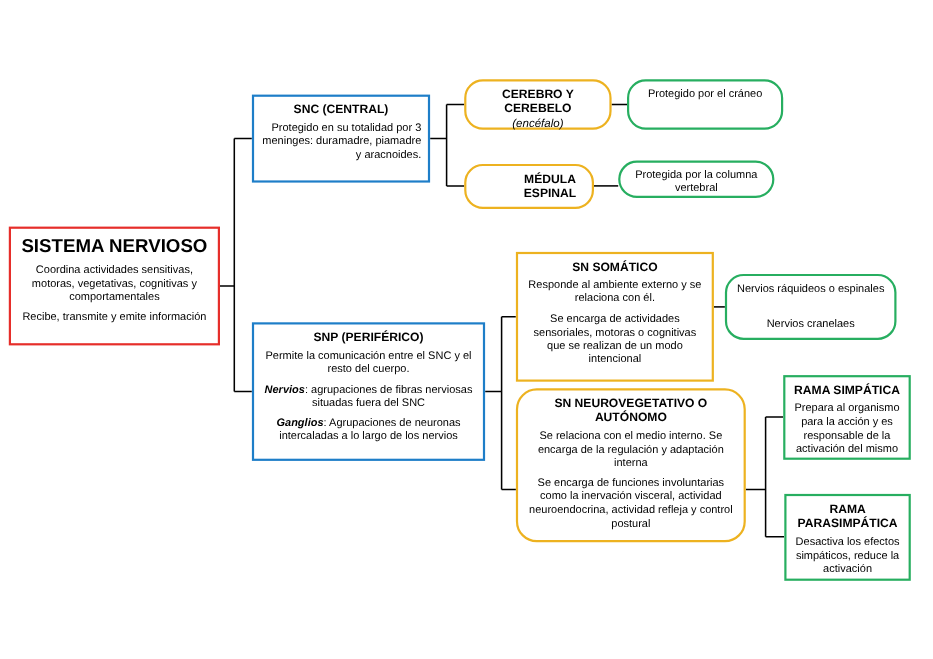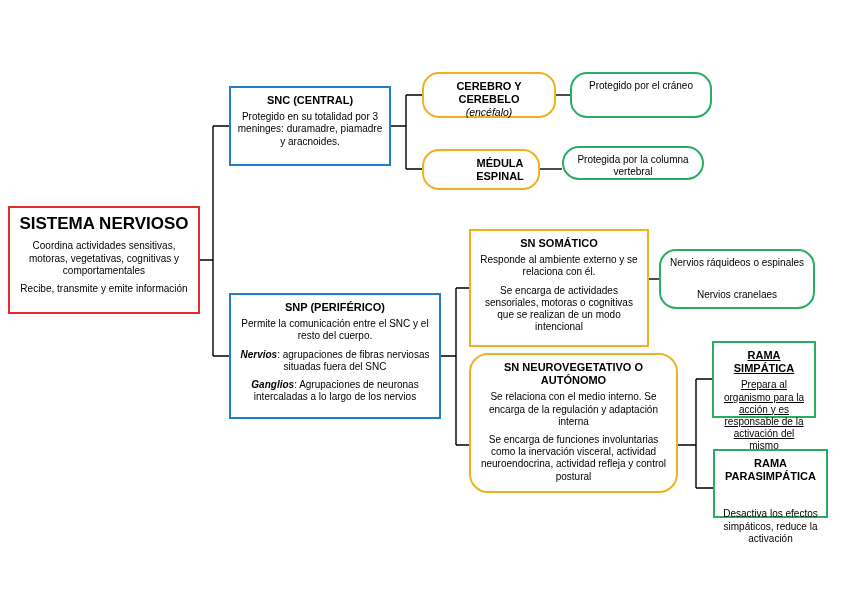--- a/index.html
+++ b/index.html
@@ -53,7 +53,7 @@
     <p class="body">Recibe, transmite y emite información</p>
   </div>
 
-  <div class="node border-blue" style="left:229px;top:86px;width:162px;height:80px;">
+  <div class="node border-blue" style="left:229px;top:86px;width:162px;height:80px;text-align:right;">
     <div class="title">SNC (CENTRAL)</div>
     <p class="body">Protegido en su totalidad por 3 meninges: duramadre, piamadre y aracnoides.</p>
   </div>

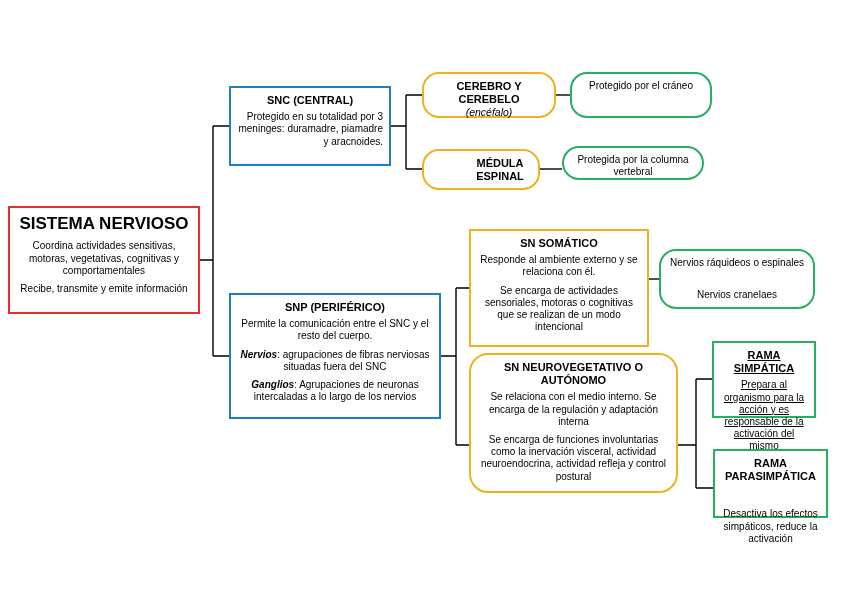--- a/index.html
+++ b/index.html
@@ -99,7 +99,7 @@
     <p class="body">Se encarga de funciones involuntarias como la inervación visceral, actividad neuroendocrina, actividad refleja y control postural</p>
   </div>
 
-  <div class="node border-green" style="left:712px;top:341px;width:104px;height:77px;text-decoration:underline;">
+  <div class="node border-green" style="left:712px;top:341px;width:116px;height:77px;">
     <div class="title">RAMA SIMPÁTICA</div>
     <p class="body">Prepara al organismo para la acción y es responsable de la activación del mismo</p>
   </div>

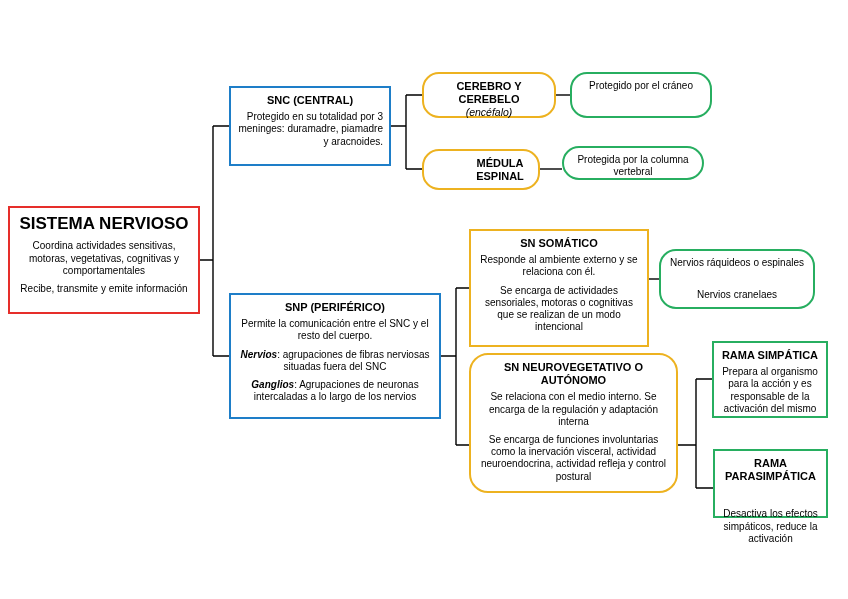--- a/index.html
+++ b/index.html
@@ -104,7 +104,7 @@
     <p class="body">Prepara al organismo para la acción y es responsable de la activación del mismo</p>
   </div>
 
-  <div class="node border-green" style="left:713px;top:449px;width:115px;height:69px;gap:21px;">
+  <div class="node border-green" style="left:713px;top:449px;width:115px;height:79px;">
     <div class="title">RAMA PARASIMPÁTICA</div>
     <p class="body">Desactiva los efectos simpáticos, reduce la activación</p>
   </div>

